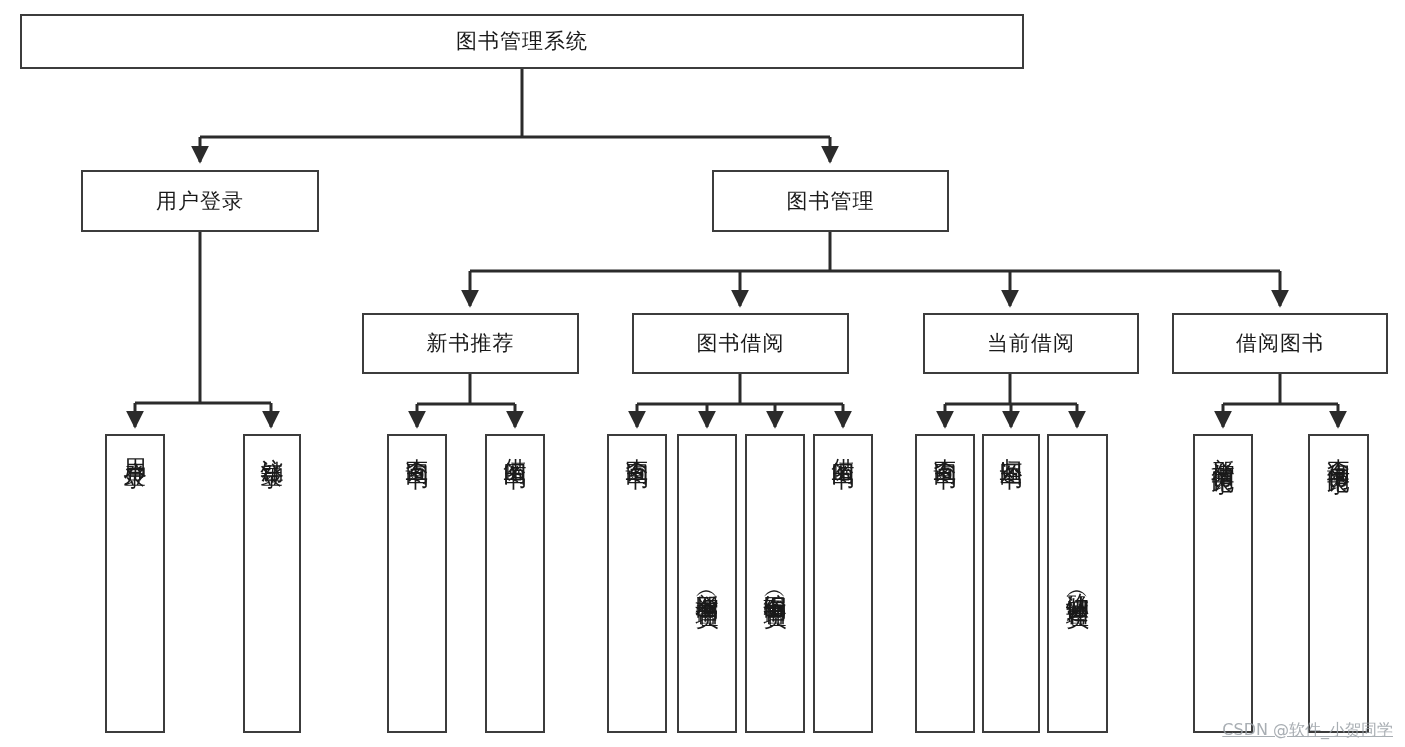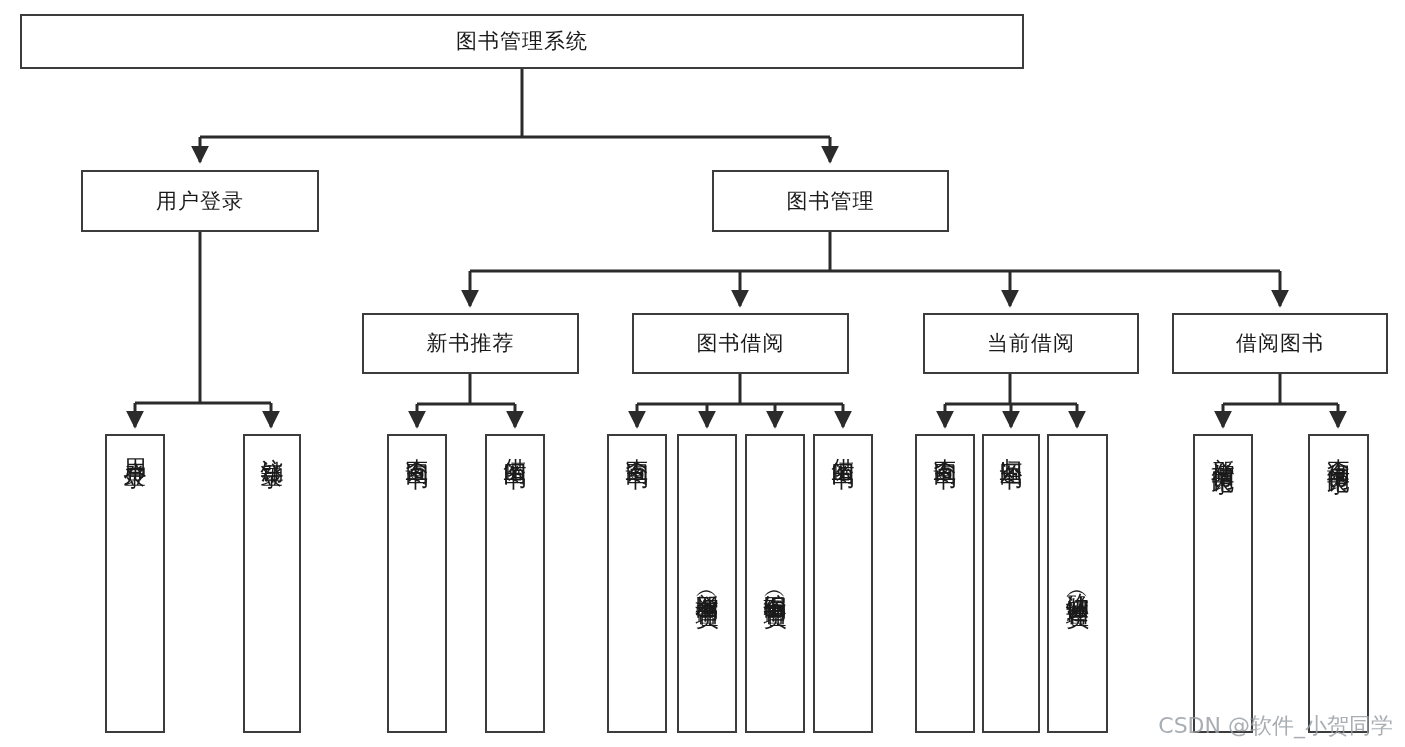--- a/index.html
+++ b/index.html
@@ -69,12 +69,13 @@
     position: absolute;
     right: 12px;
     bottom: 6px;
-    font-size: 22px;
+    font-size: 16px;
     color: #9aa0a6;
     opacity: 0.85;
     z-index: 5;
     white-space: nowrap;
     font-family: "DejaVu Sans", "Liberation Sans", sans-serif;
+    text-decoration: underline;
   }
 </style>
 </head>

